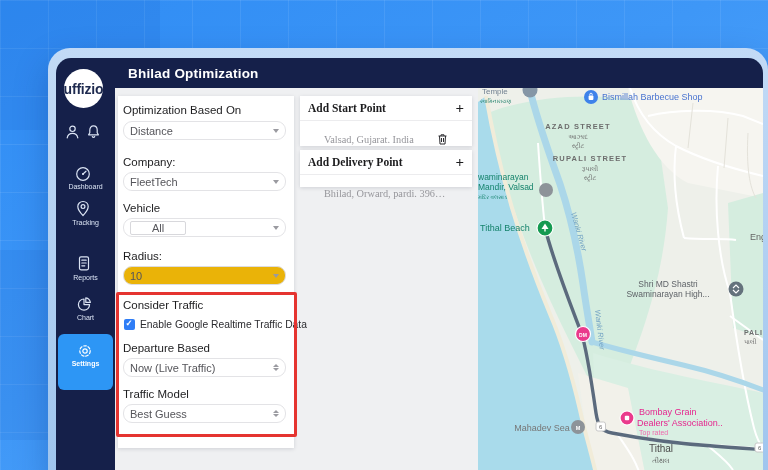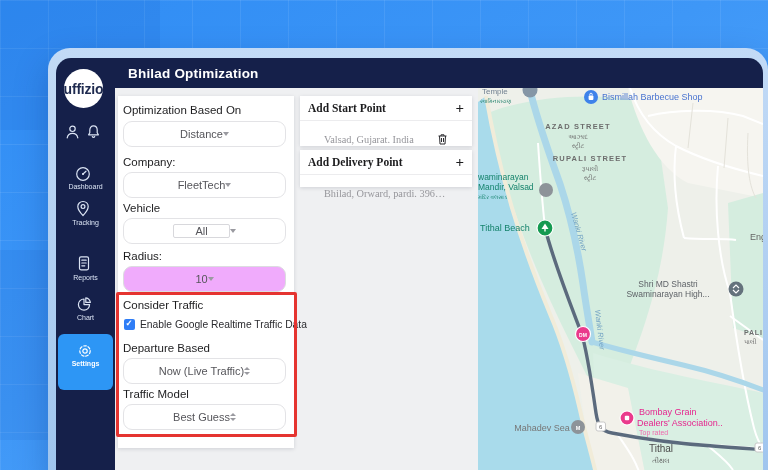--- a/index.html
+++ b/index.html
@@ -41,9 +41,9 @@
   .card{ position:absolute; background:#fff; border-radius:0; box-shadow:0 1px 4px rgba(16,24,40,.14);font-family:Liberation Serif, serif; }
   .card1{ left:3px; top:8px; width:176px; height:352px; }
   .flabel{ position:absolute; left:8px; font-size:11.5px; font-weight:400; color:#1d1d1f; }
-  .sel{ position:absolute; left:8px; width:163px; height:26px; background:#fff;
+  .sel{ position:absolute; left:8px; width:163px; height:19px; background:#fff;
     border:1px solid #e3e3e6; border-radius:9px; display:flex; align-items:center;
-    justify-content:center; padding:0 6px; font-size:11px; color:#55555a; }
+    justify-content:space-between; padding:0 6px; font-size:11px; color:#55555a; }
   .sel.gray{ background:#f0abfc; border-color:#dcdce0; }
   .caret{ width:0; height:0; border-left:3.5px solid transparent; border-right:3.5px solid transparent;
     border-top:4px solid #9a9aa0; }

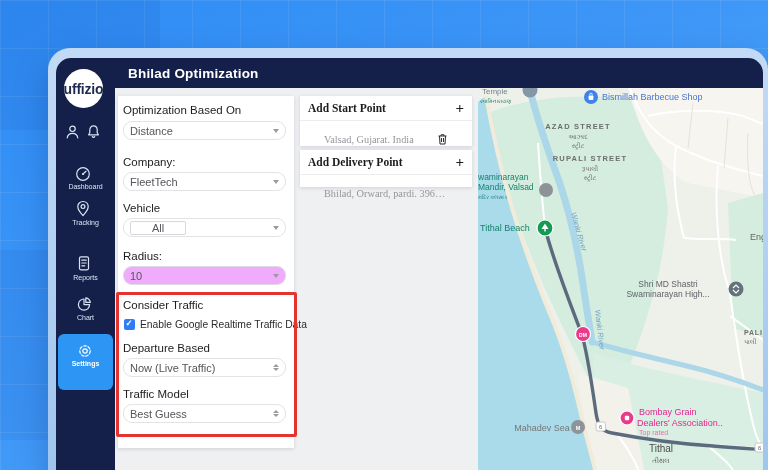--- a/index.html
+++ b/index.html
@@ -44,7 +44,7 @@
   .sel{ position:absolute; left:8px; width:163px; height:19px; background:#fff;
     border:1px solid #e3e3e6; border-radius:9px; display:flex; align-items:center;
     justify-content:space-between; padding:0 6px; font-size:11px; color:#55555a; }
-  .sel.gray{ background:#f0abfc; border-color:#dcdce0; }
+  .sel.gray{ background:#eab308; border-color:#dcdce0; }
   .caret{ width:0; height:0; border-left:3.5px solid transparent; border-right:3.5px solid transparent;
     border-top:4px solid #9a9aa0; }
   .ud{ display:flex; flex-direction:column; gap:1.5px; align-items:center; }

